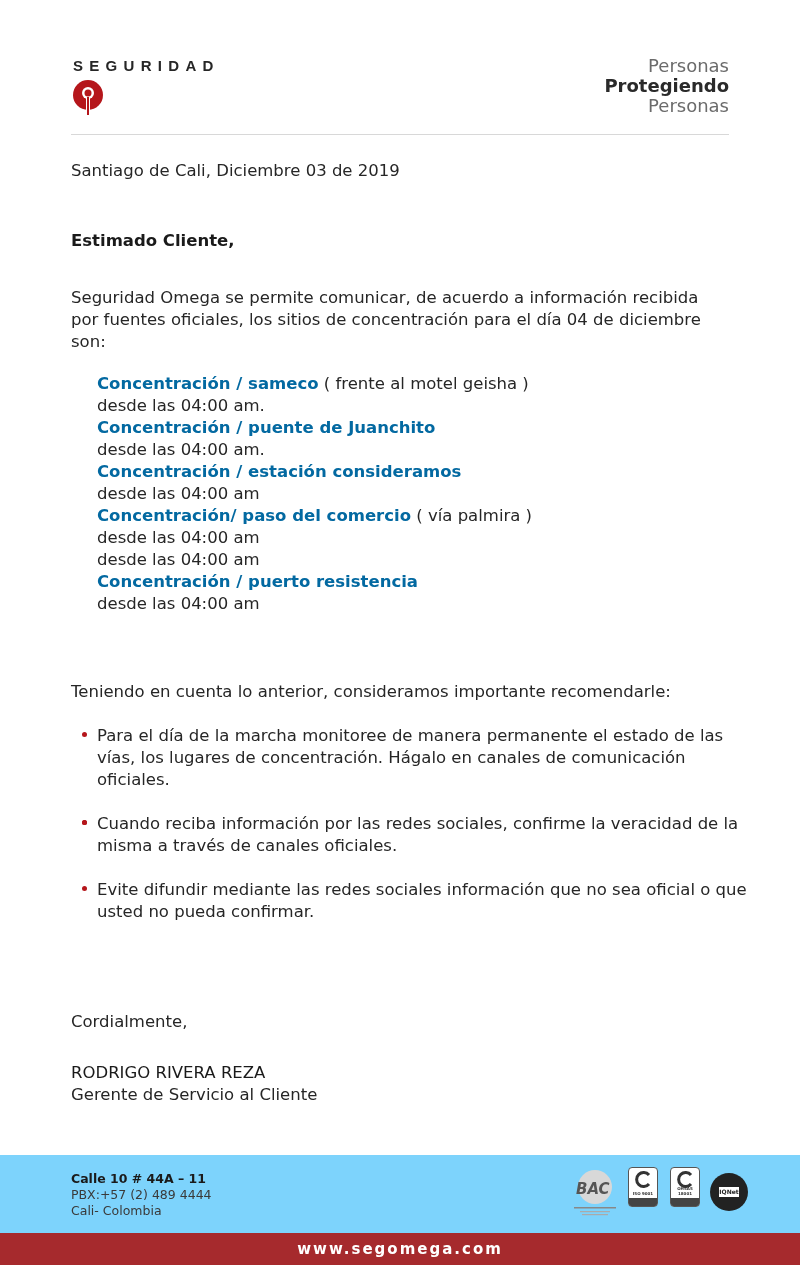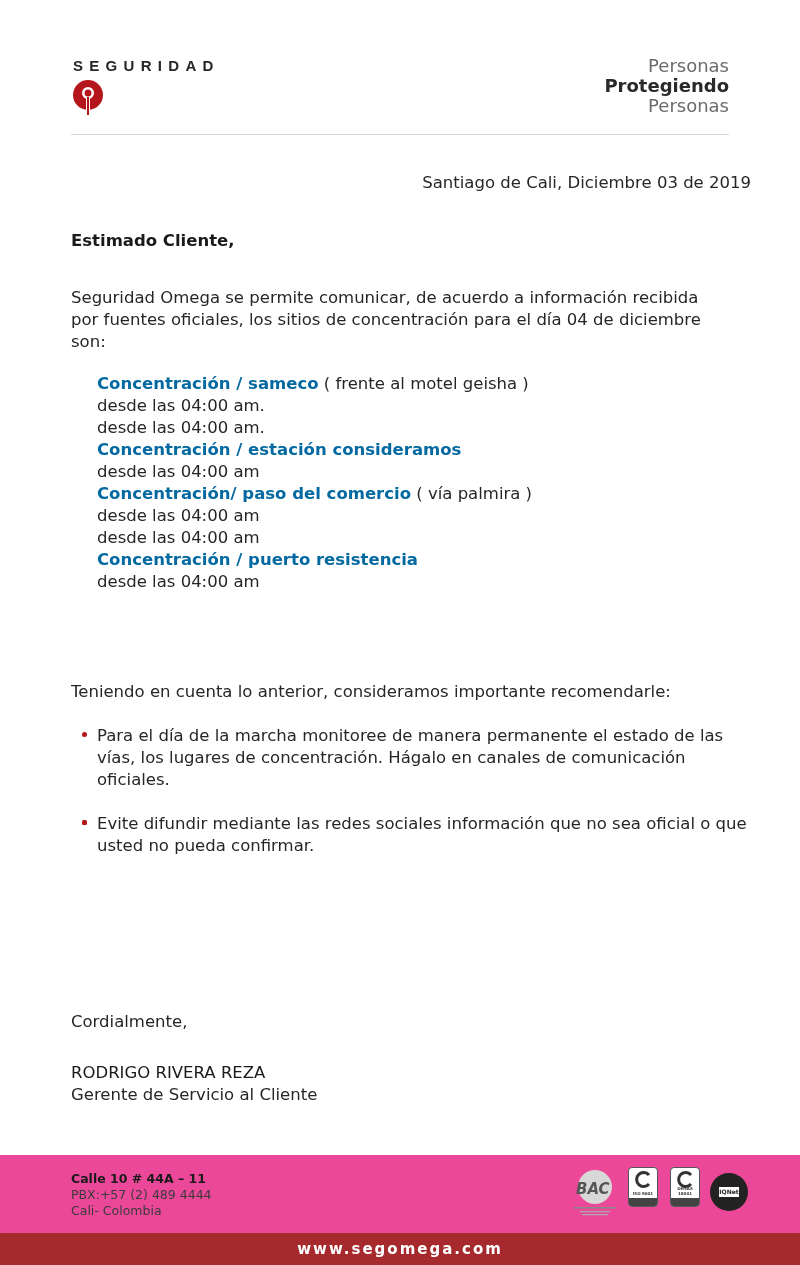--- a/index.html
+++ b/index.html
@@ -40,7 +40,7 @@
       position: absolute; left: 71px; width: 680px;
       font-size: 16.5px; line-height: 22px; color: #262626;
     }
-    .date { top: 172px; text-align: right; }
+    .date { top: 160px; }
     .greeting { top: 230px; font-weight: bold; color: #1a1a1a; }
     .intro { top: 287px; width: 640px; }
     .sites {

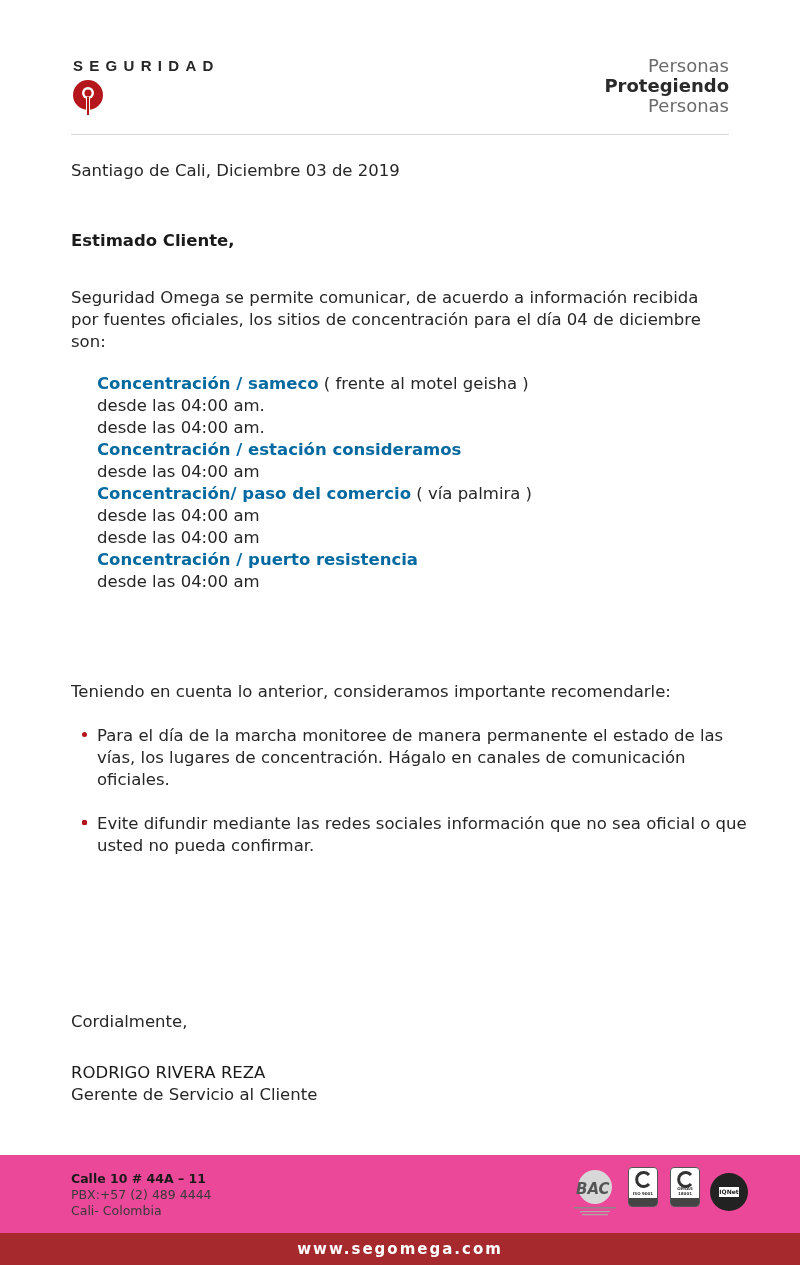--- a/index.html
+++ b/index.html
@@ -141,6 +141,7 @@
     <div>desde las 04:00 am.</div>
   </div>
   <div>
+    <div><span class="site-head">Concentración / puente de Juanchito</span><span class="site-note"></span></div>
     <div>desde las 04:00 am.</div>
   </div>
   <div>

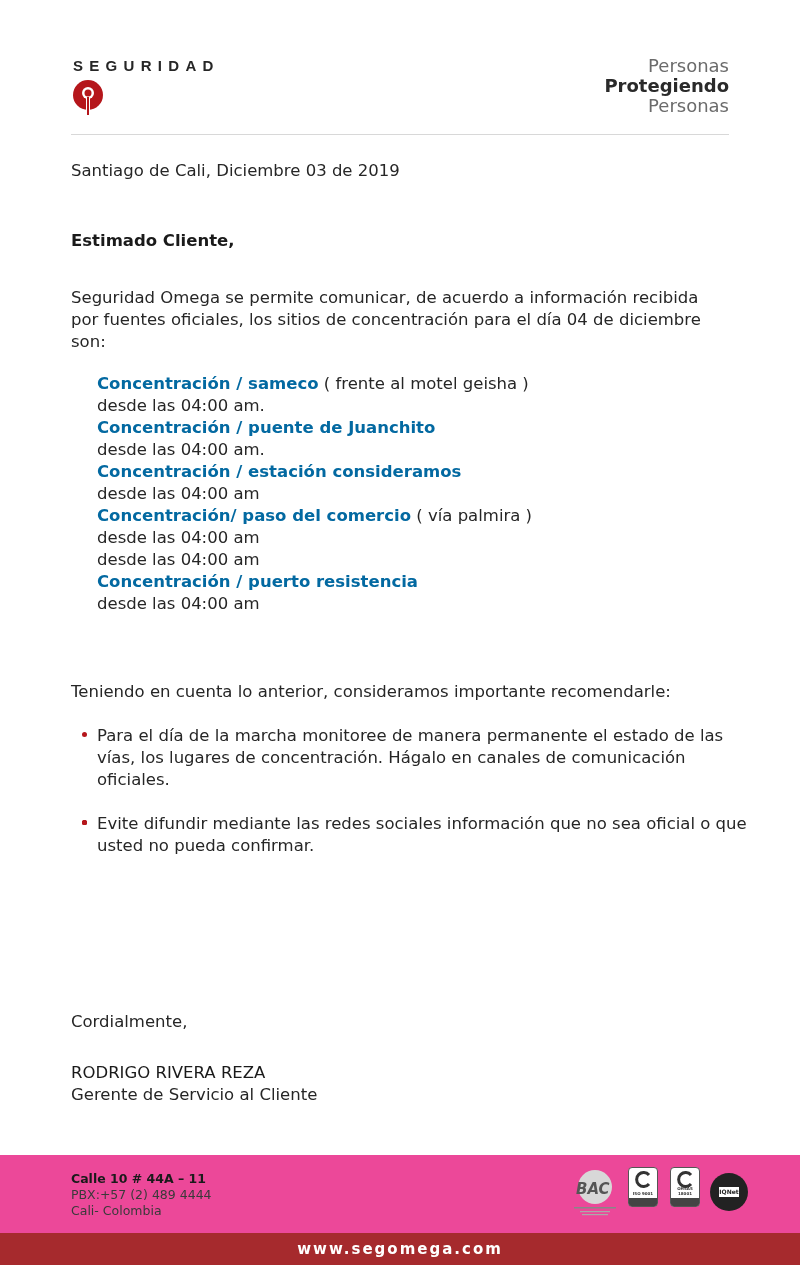--- a/index.html
+++ b/index.html
@@ -173,6 +173,7 @@
   </div>
   <div class="bullet">
     <span class="dot"></span>
+    <span>Cuando reciba información por las redes sociales, confirme la veracidad de la misma a través de canales oficiales.</span>
   </div>
   <div class="bullet">
     <span class="dot"></span>

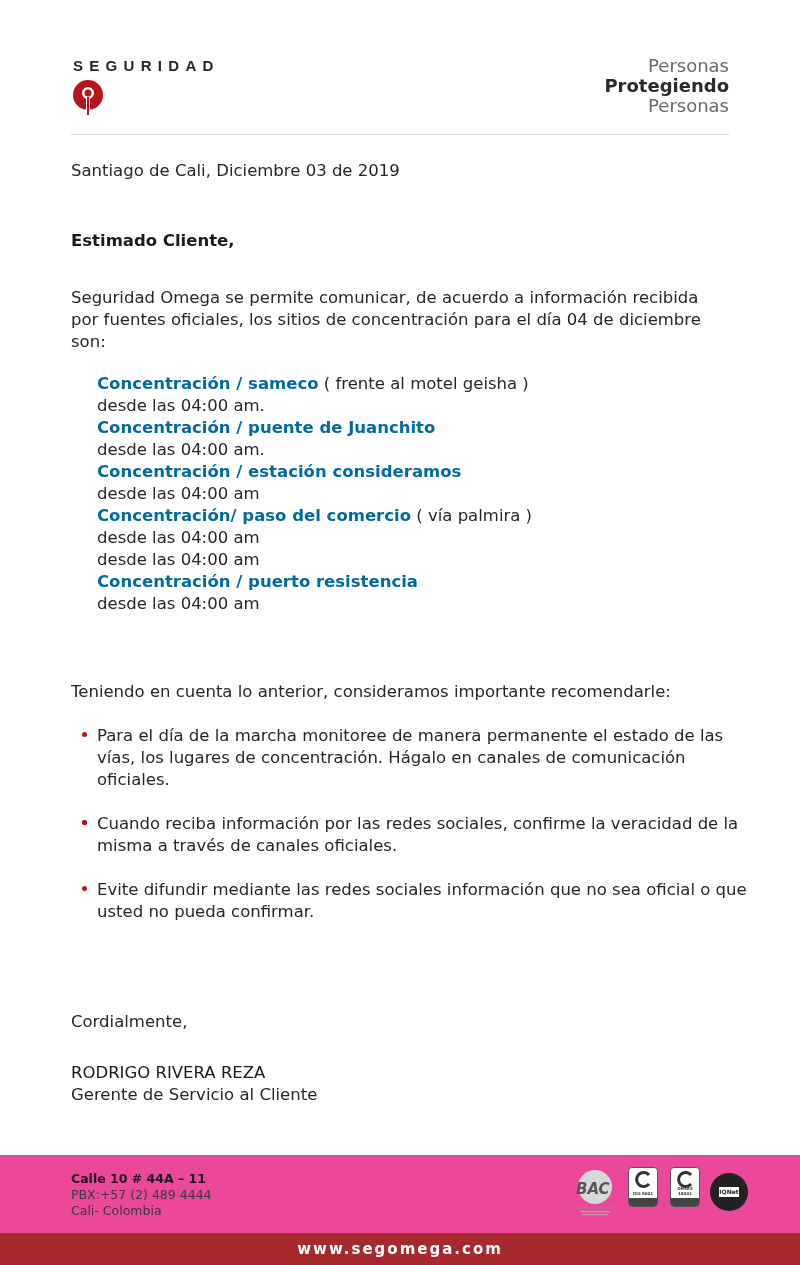--- a/index.html
+++ b/index.html
@@ -66,7 +66,7 @@
     .sig-title { top: 1084px; }
 
     .footer {
-      position: absolute; left: 0; top: 1155px; width: 800px; height: 78px; background: #ec4899;
+      position: absolute; left: 0; top: 1155px; width: 800px; height: 78px; background: #7dd3fc;
     }
     .addr {
       position: absolute; left: 71px; top: 16px;

